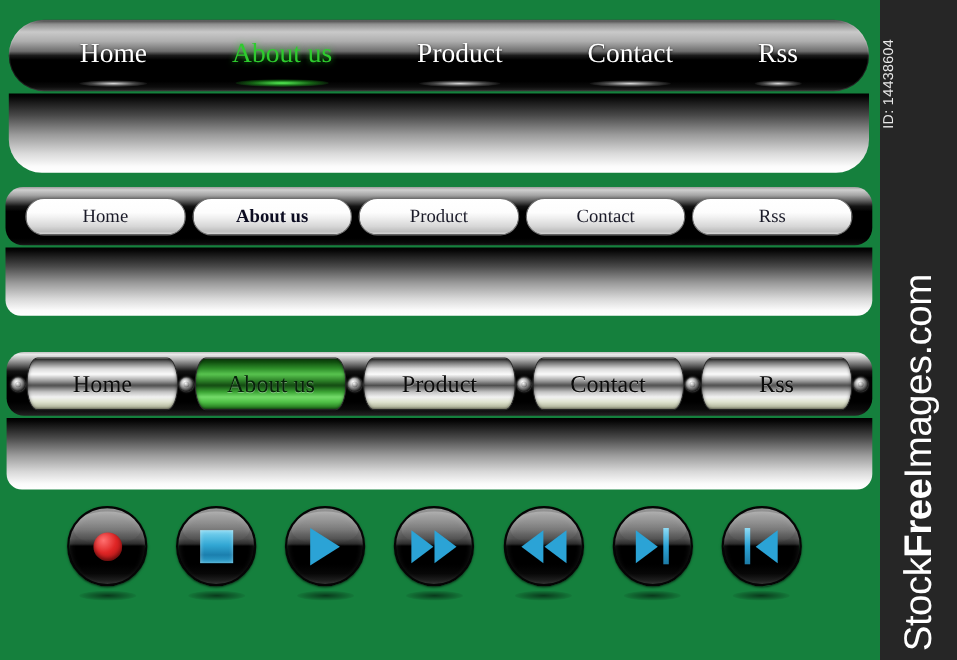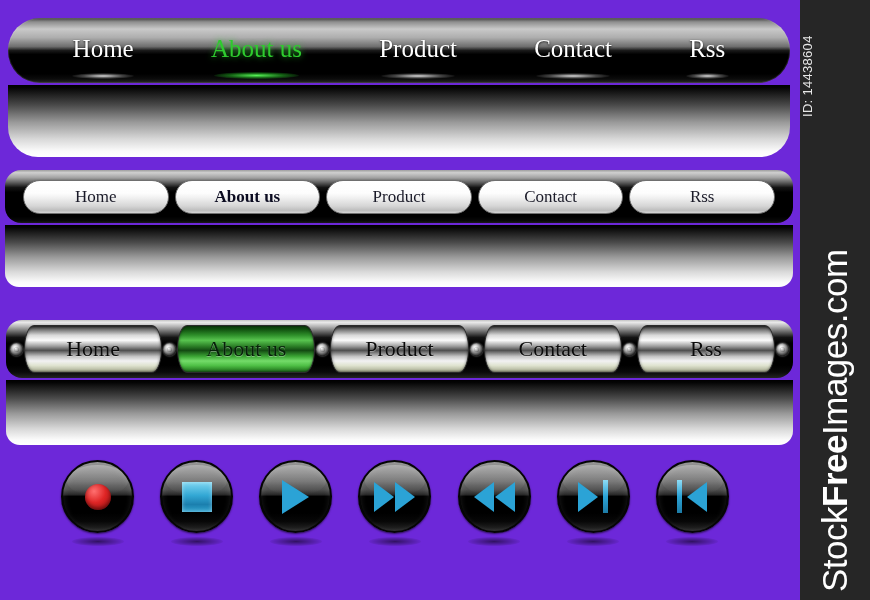--- a/index.html
+++ b/index.html
@@ -9,7 +9,7 @@
     font-family: "Liberation Serif", serif;
     overflow: hidden;
   }
-  #stage { position: relative; width: 870px; height: 600px; background:#6d28d9; }
+  #stage { position: relative; width: 870px; height: 600px; background:#15803d; }
 
   
   #watermark-bar {

